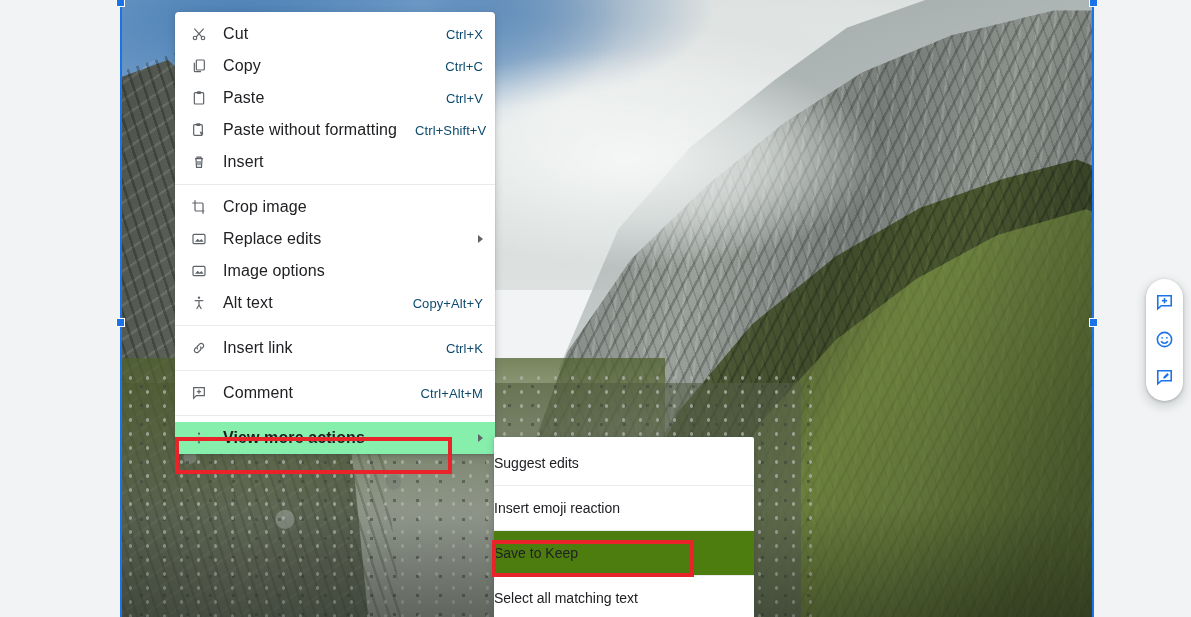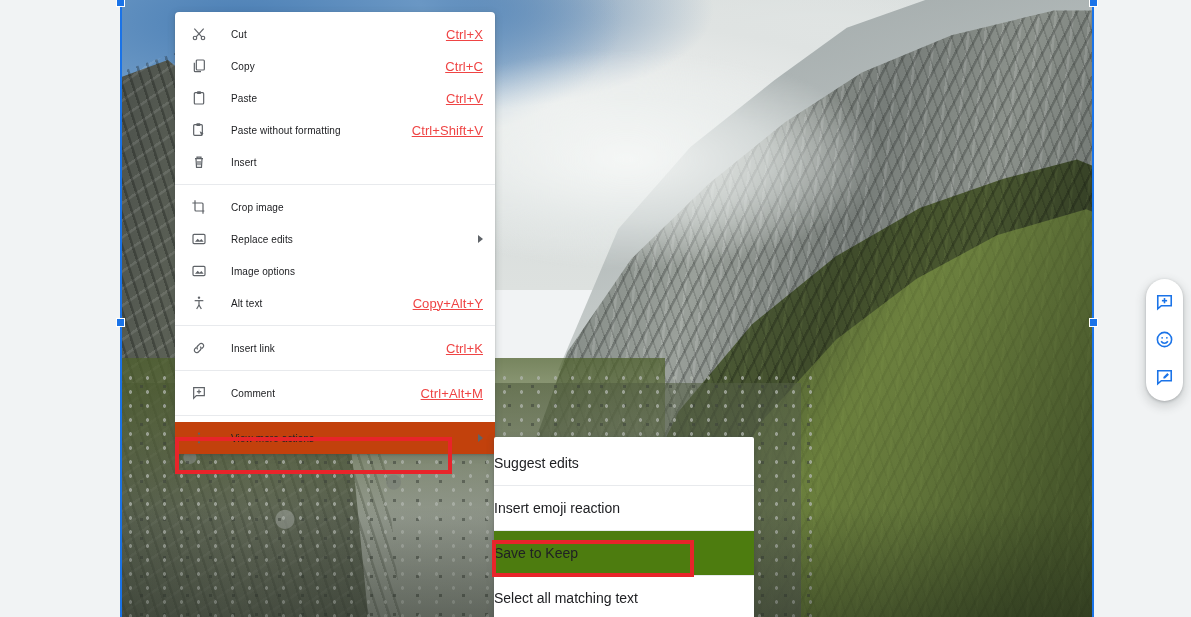--- a/index.html
+++ b/index.html
@@ -153,7 +153,7 @@
     color: #5f6368;
   }
   .mi-icon svg { display: block; }
-  .mi-label { flex: 1 1 auto; font-size: 10px; color: #202124; letter-spacing: .1px; margin-left: 8px; }
+  .mi-label { flex: 1 1 auto; font-size: 16px; color: #202124; letter-spacing: .1px; }
   .mi-accel { color: #ef4444; font-size: 13px; margin-left: 18px; letter-spacing: .1px; text-decoration: underline; }
   .mi-arrow {
     width: 0; height: 0; margin-left: 12px;

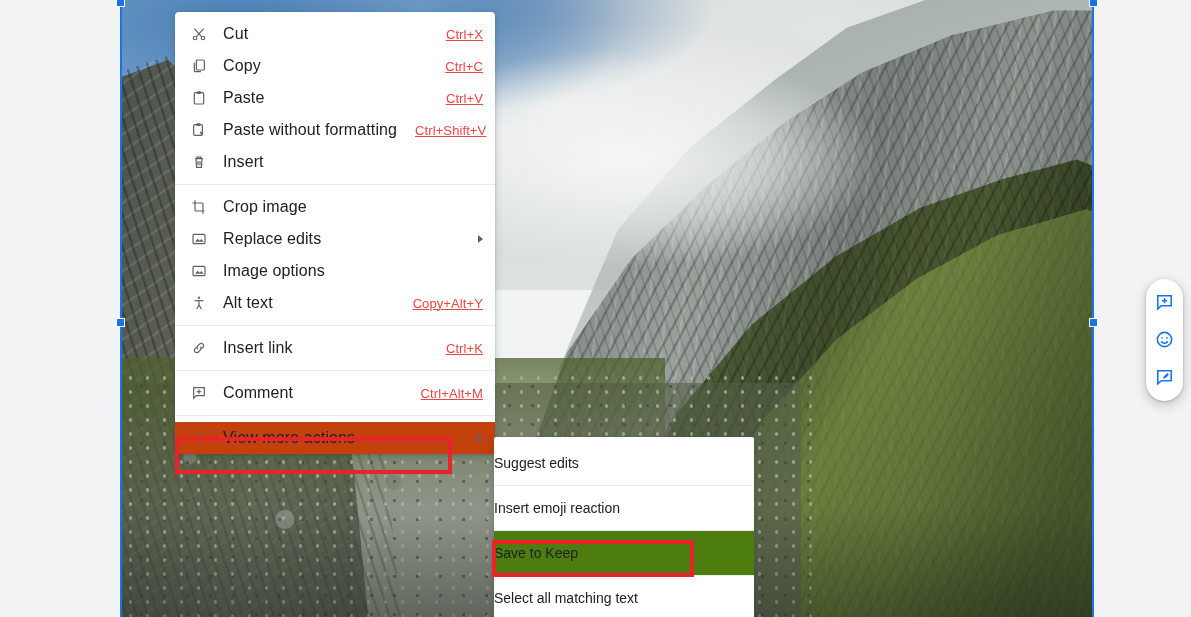--- a/index.html
+++ b/index.html
@@ -154,7 +154,7 @@
   }
   .mi-icon svg { display: block; }
   .mi-label { flex: 1 1 auto; font-size: 16px; color: #202124; letter-spacing: .1px; }
-  .mi-accel { color: #ef4444; font-size: 13px; margin-left: 18px; letter-spacing: .1px; text-decoration: underline; }
+  .mi-accel { color: #0c4a6e; font-size: 13px; margin-left: 18px; letter-spacing: .1px; }
   .mi-arrow {
     width: 0; height: 0; margin-left: 12px;
     border-left: 5px solid #5f6368;

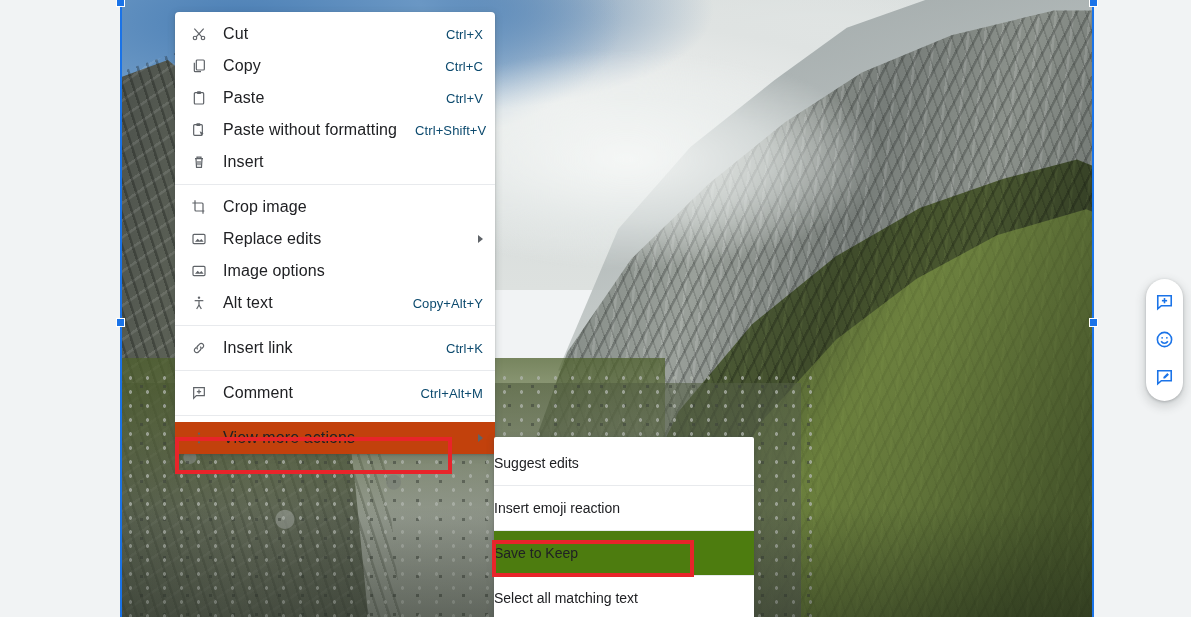--- a/index.html
+++ b/index.html
@@ -164,7 +164,7 @@
   .menu-sep { height: 1px; background: #e8eaed; margin: 6px 0; }
 
   
-  .menu-item.active { background: #c2410c; }
+  .menu-item.active { background: #86efac; font-weight: bold; }
 
   
   .redbox {

